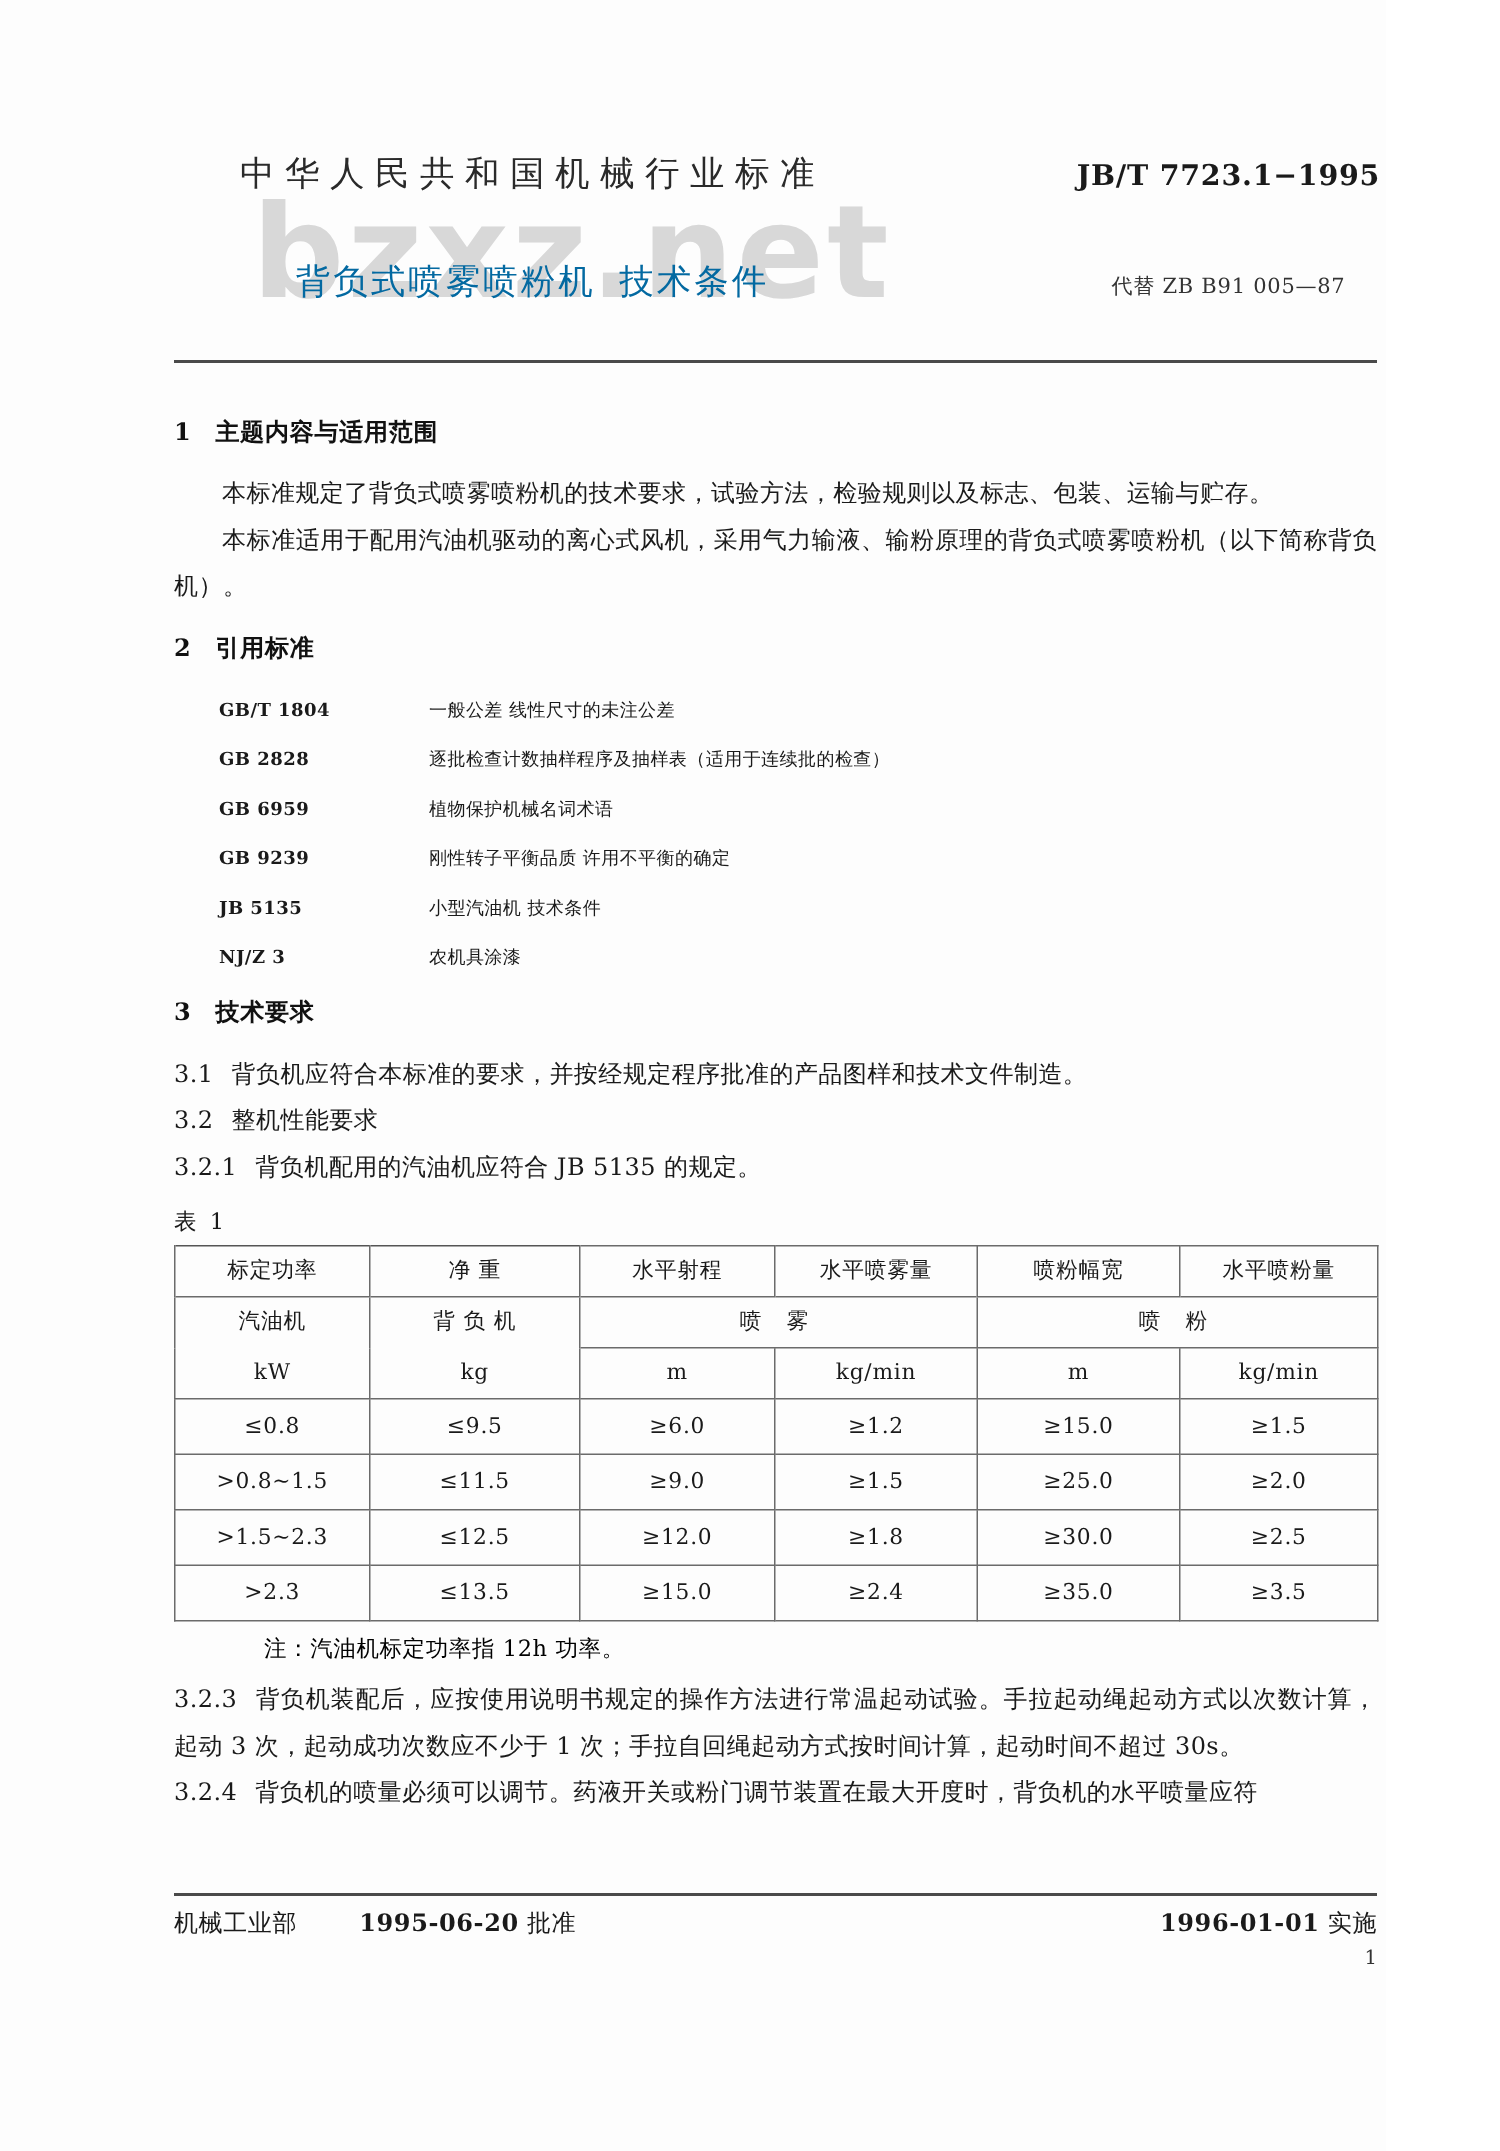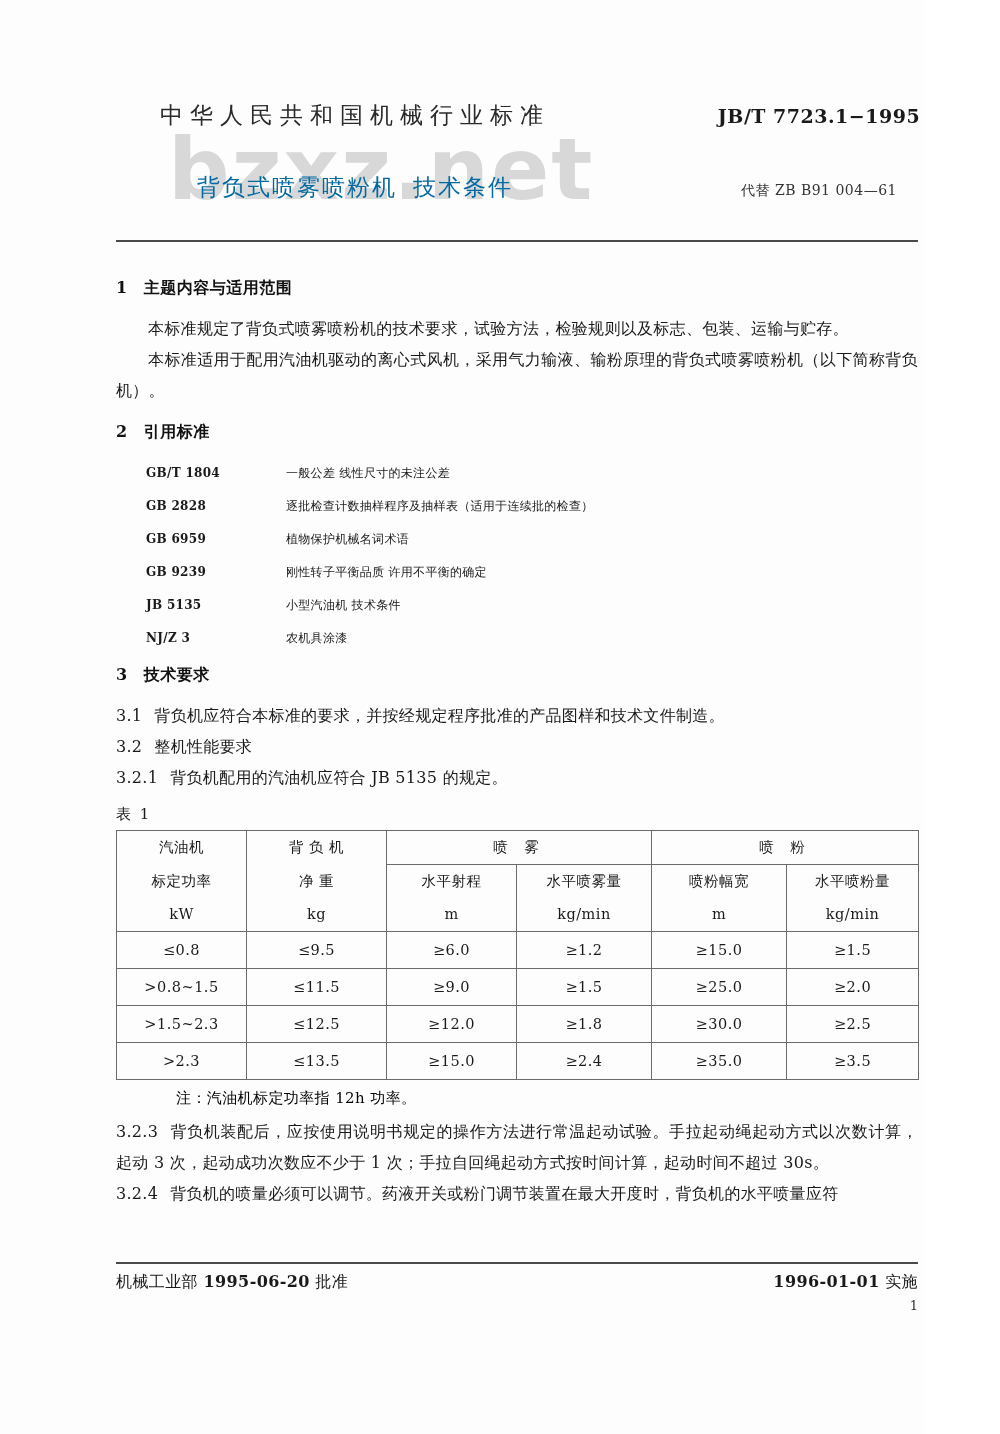--- a/index.html
+++ b/index.html
@@ -246,7 +246,7 @@
         <span class="doc-title">背负式喷雾喷粉机  技术条件</span>
       </div>
       <div class="hdr-right">
-        <span class="std-replaces">代替 ZB B91 004—61</span>
+        <span class="std-replaces">代替 ZB B91 005—87</span>
       </div>
     </div>
 

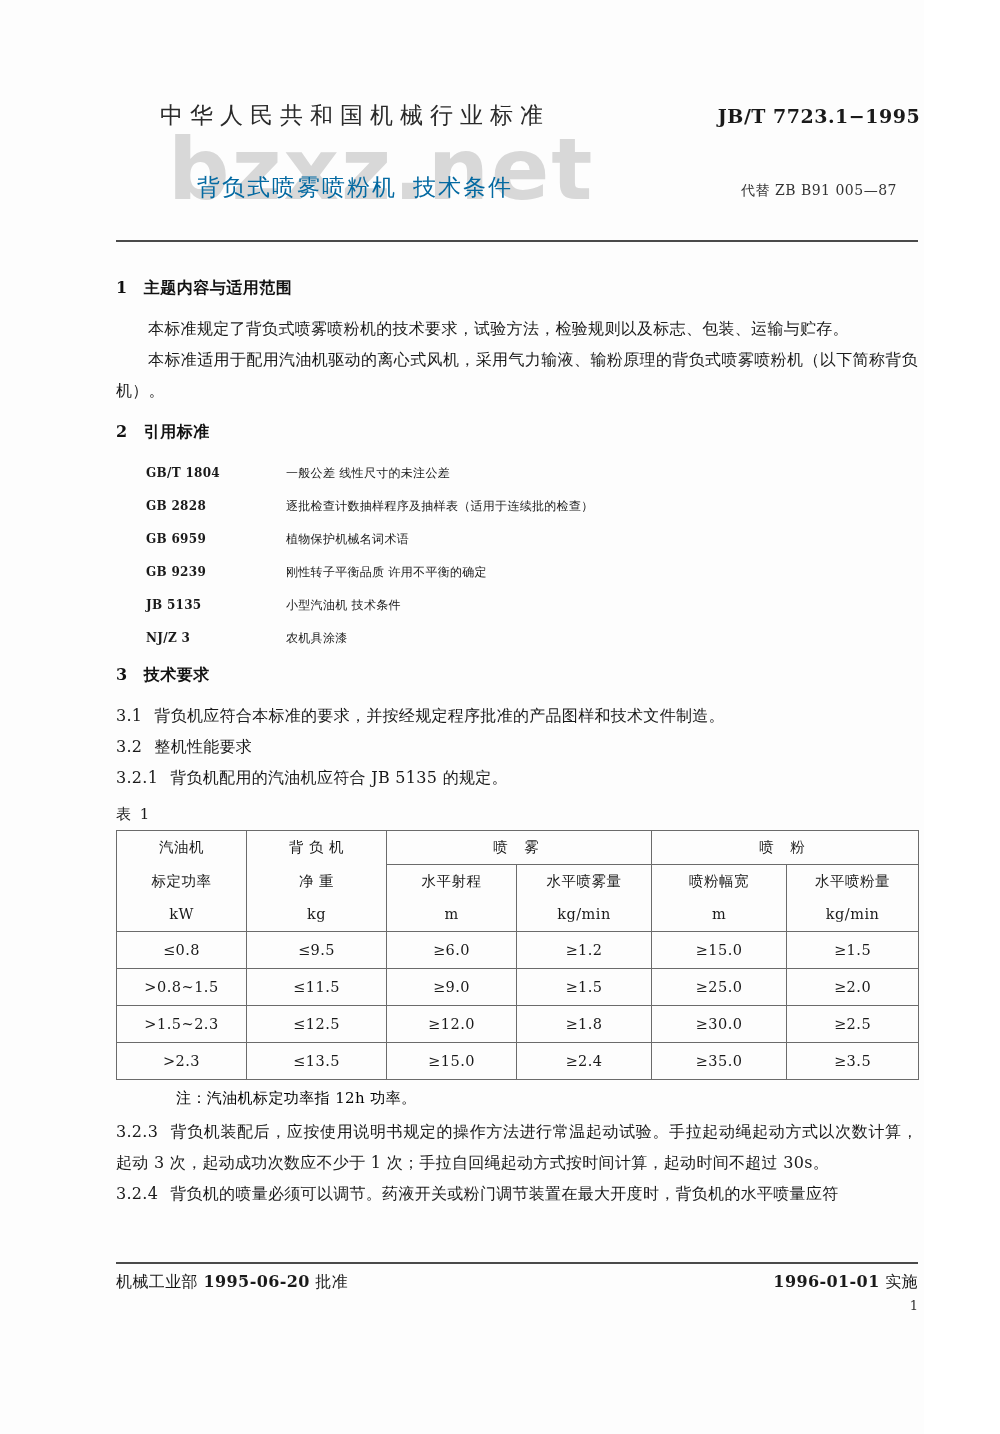--- a/index.html
+++ b/index.html
@@ -321,12 +321,6 @@
         </colgroup>
         <tbody>
           <tr>
-            <td class="hd nobord-b" rowspan="1">汽油机</td>
-            <td class="hd nobord-b" rowspan="1">背 负 机</td>
-            <td class="hd grp" colspan="2">喷  雾</td>
-            <td class="hd grp" colspan="2">喷  粉</td>
-          </tr>
-          <tr>
             <td class="hd nobord-t nobord-b">标定功率</td>
             <td class="hd nobord-t nobord-b">净  重</td>
             <td class="hd nobord-b">水平射程</td>
@@ -335,6 +329,12 @@
             <td class="hd nobord-b">水平喷粉量</td>
           </tr>
           <tr>
+            <td class="hd nobord-b" rowspan="1">汽油机</td>
+            <td class="hd nobord-b" rowspan="1">背 负 机</td>
+            <td class="hd grp" colspan="2">喷  雾</td>
+            <td class="hd grp" colspan="2">喷  粉</td>
+          </tr>
+          <tr>
             <td class="hd nobord-t">kW</td>
             <td class="hd nobord-t">kg</td>
             <td class="hd nobord-t">m</td>

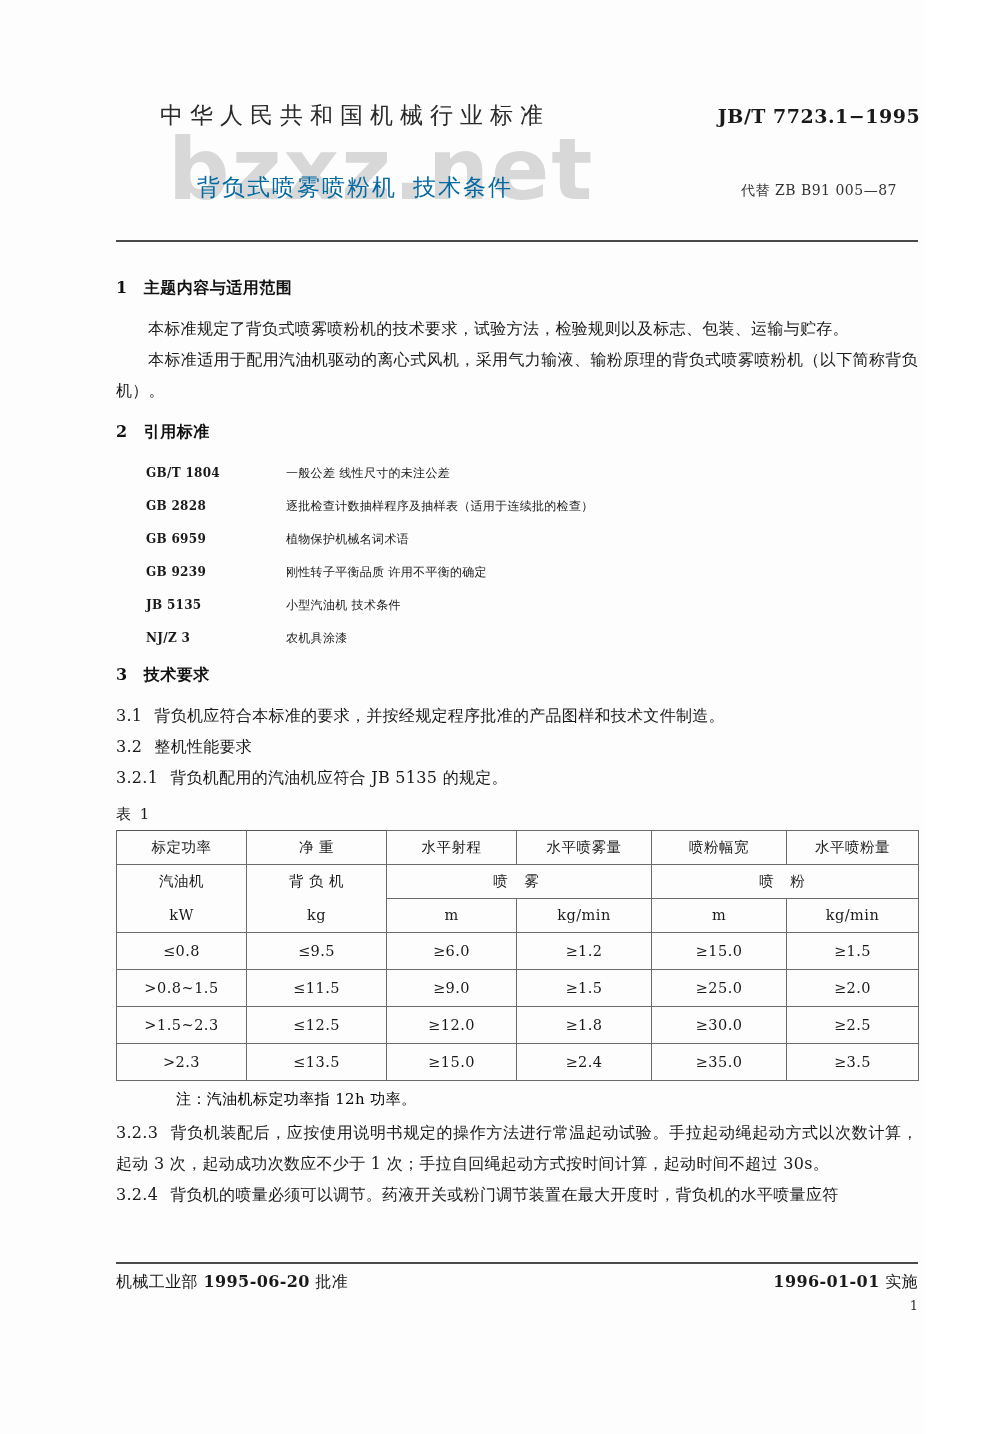--- a/index.html
+++ b/index.html
@@ -212,7 +212,7 @@
     font-size: 16px;
     letter-spacing: 0.4px;
   }
-  .footer b { font-weight: bold; }
+  .footer b { font-weight: bold; margin-left: 36px; }
   .pageno {
     position: absolute;
     left: 116px;

